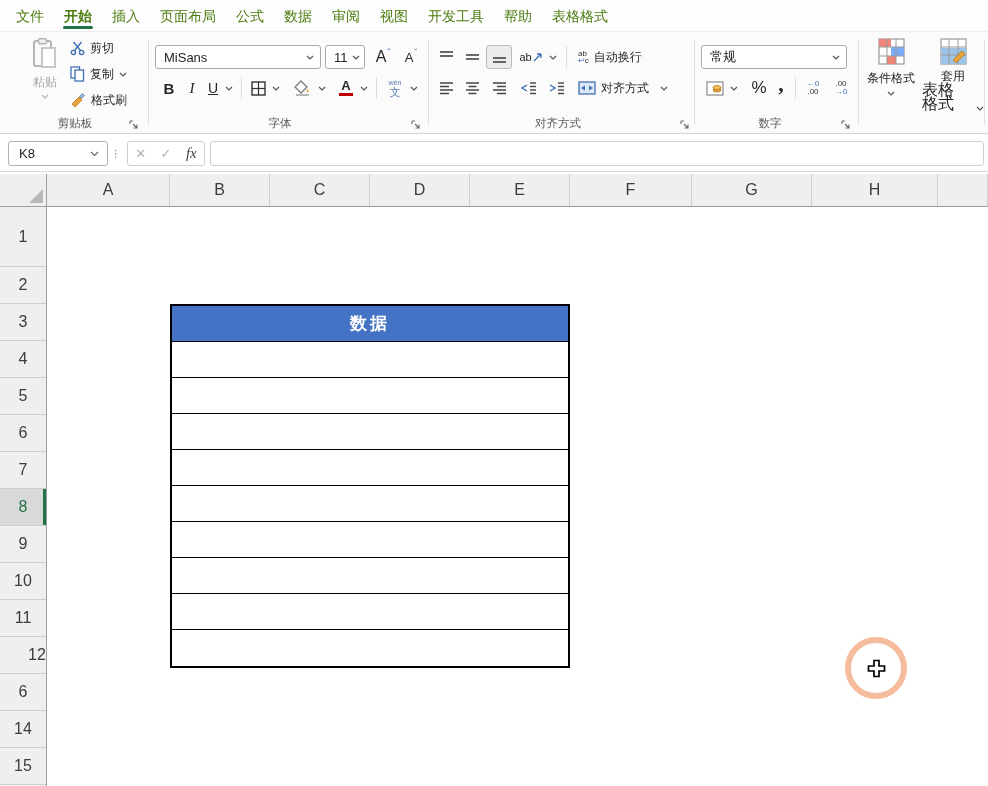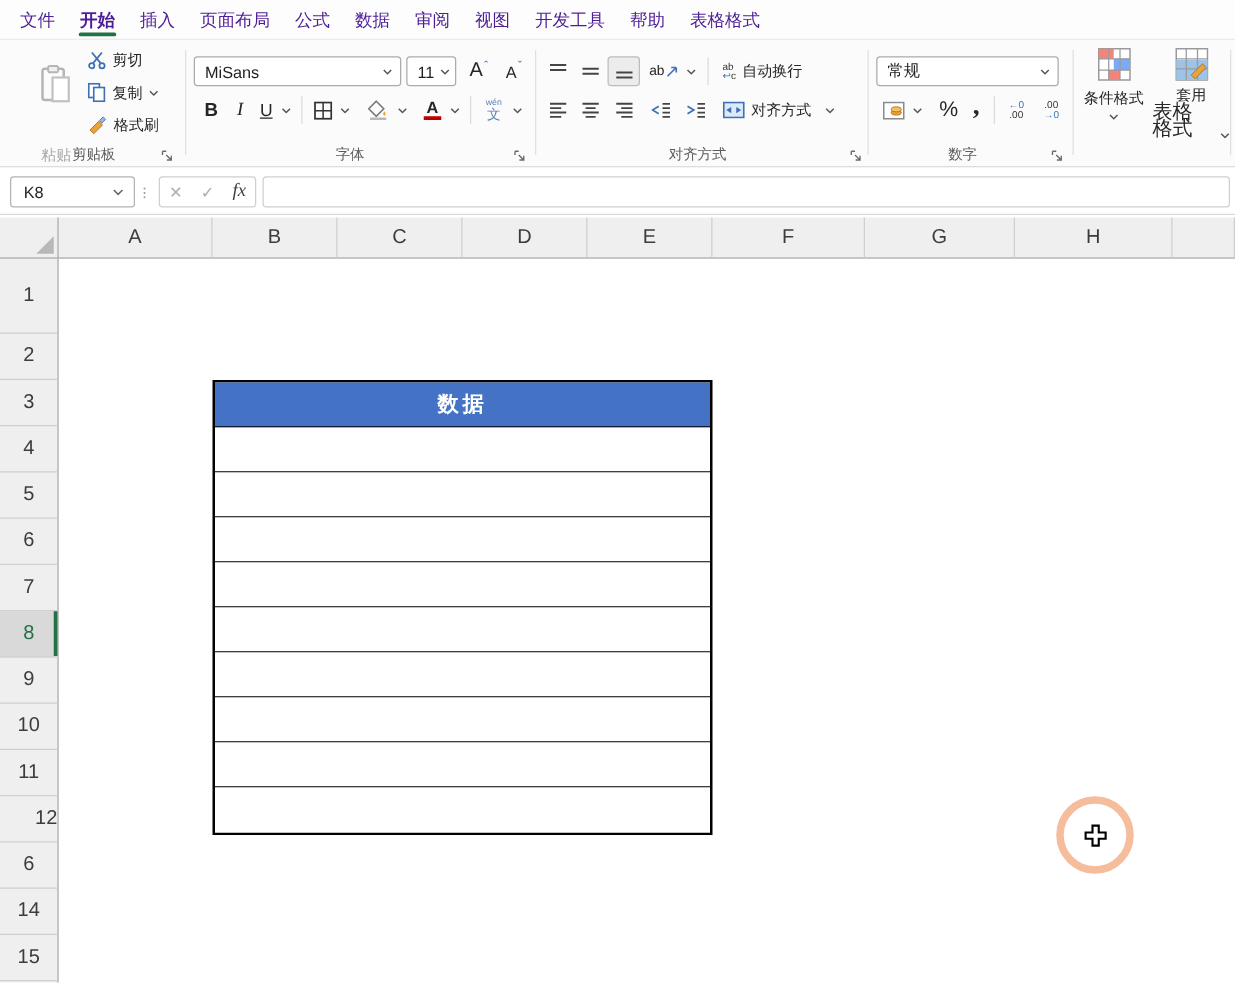--- a/index.html
+++ b/index.html
@@ -10,7 +10,7 @@
   
   .menubar { position:absolute; left:0; top:0; width:988px; height:32px; background:#fdfdfd;
              display:flex; align-items:center; padding-left:6px; border-bottom:1px solid #ececec; }
-  .mtab { position:relative; padding:0 10px; font-size:14px; color:#4c1d95; height:32px;
+  .mtab { position:relative; padding:0 10px; font-size:14px; color:#4d7c0f; height:32px;
           line-height:32px; cursor:default; white-space:nowrap; }
   .mtab.active { font-weight:bold; }
   .mtab.active::after { content:""; position:absolute; left:9px; right:9px; bottom:3px; height:3px;

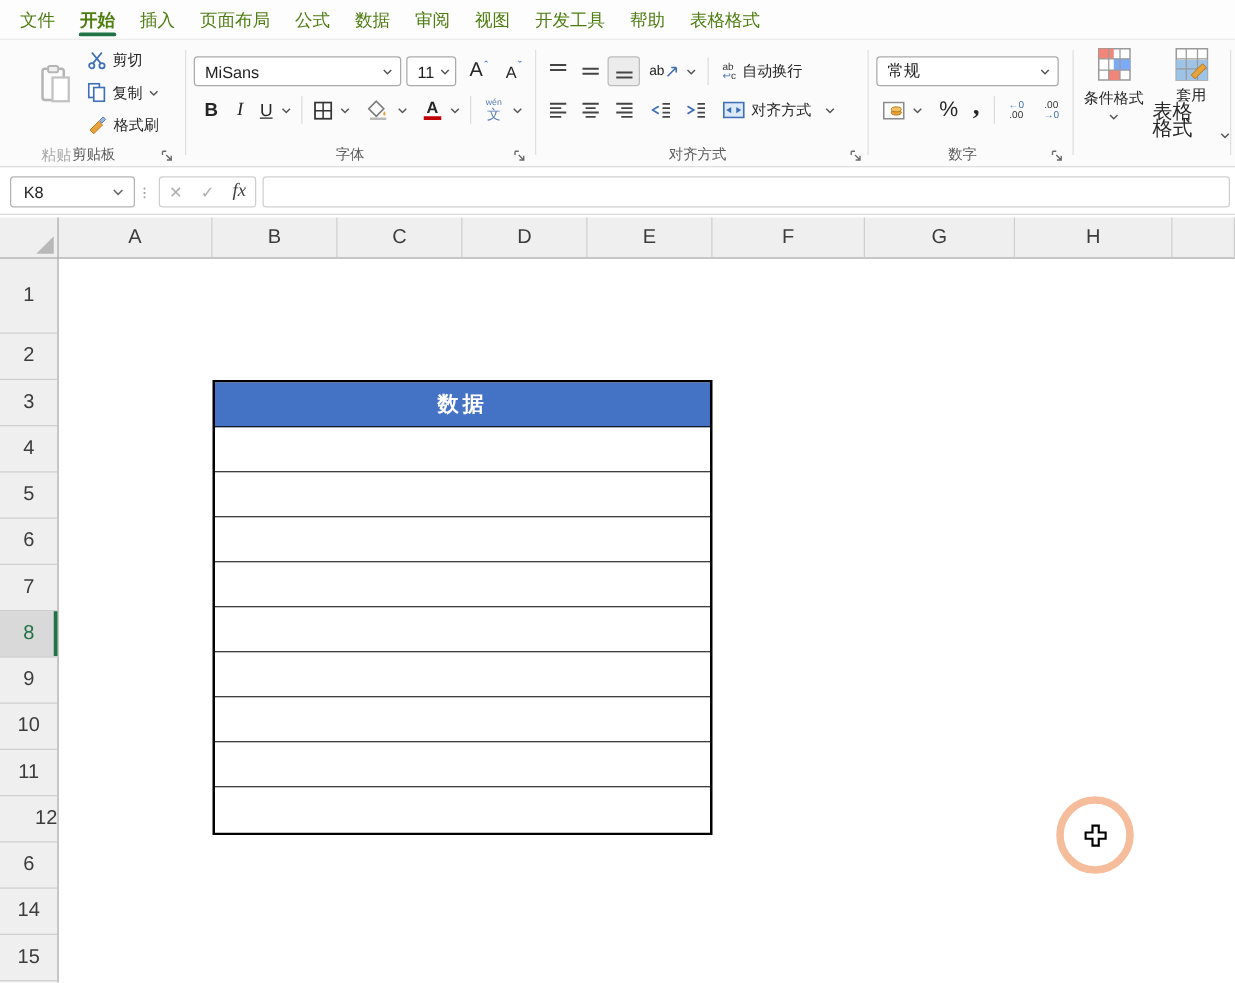--- a/index.html
+++ b/index.html
@@ -103,7 +103,7 @@
 
   <div class="ribbon">
 
-    <div class="bigbtn gray" style="left:22px; top:20px; width:46px;gap:28px;">
+    <div class="bigbtn gray" style="left:22px; top:6px; width:46px;">
       <svg width="26" height="32" viewBox="0 0 26 32">
         <rect x="2" y="3" width="17" height="25" rx="2" fill="none" stroke="#b5b5b5" stroke-width="2"></rect>
         <rect x="6.5" y="0.8" width="8" height="5" rx="1.5" fill="#efefef" stroke="#b5b5b5" stroke-width="1.5"></rect>

